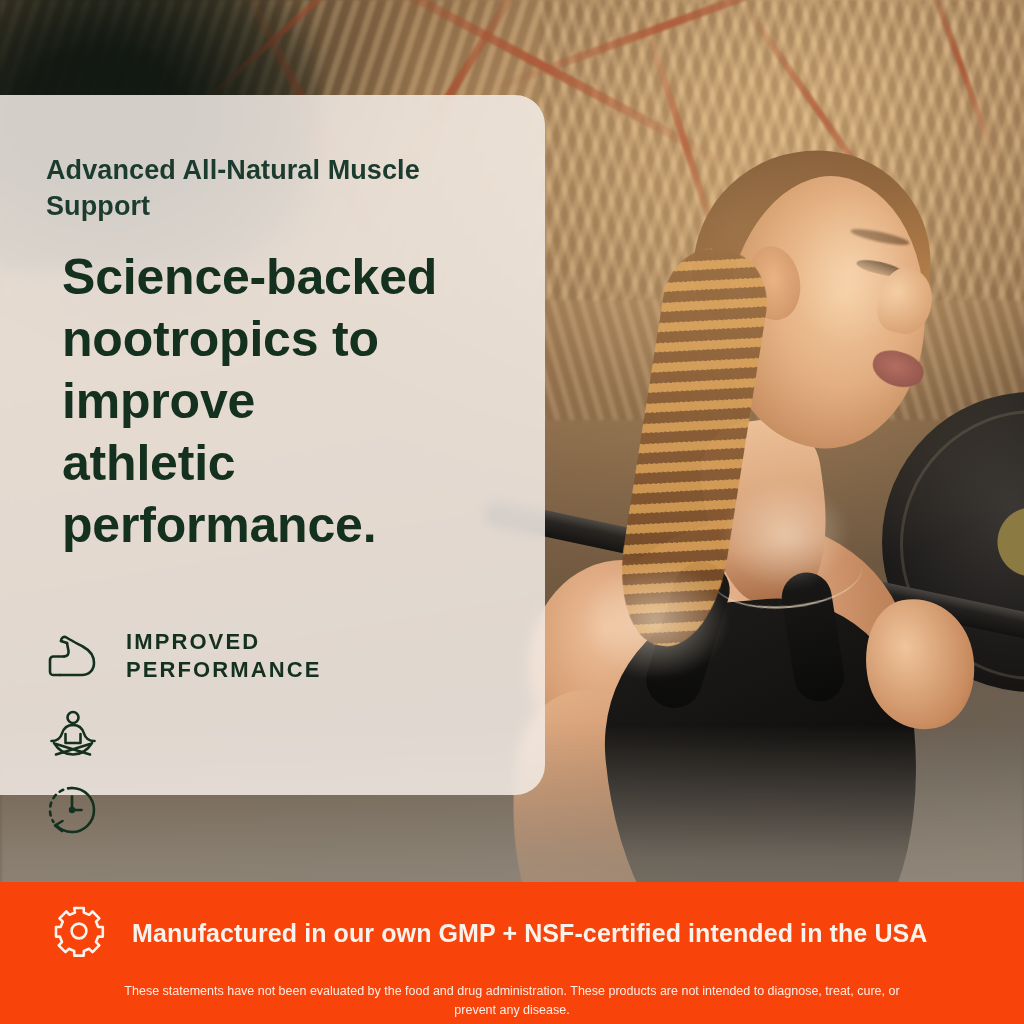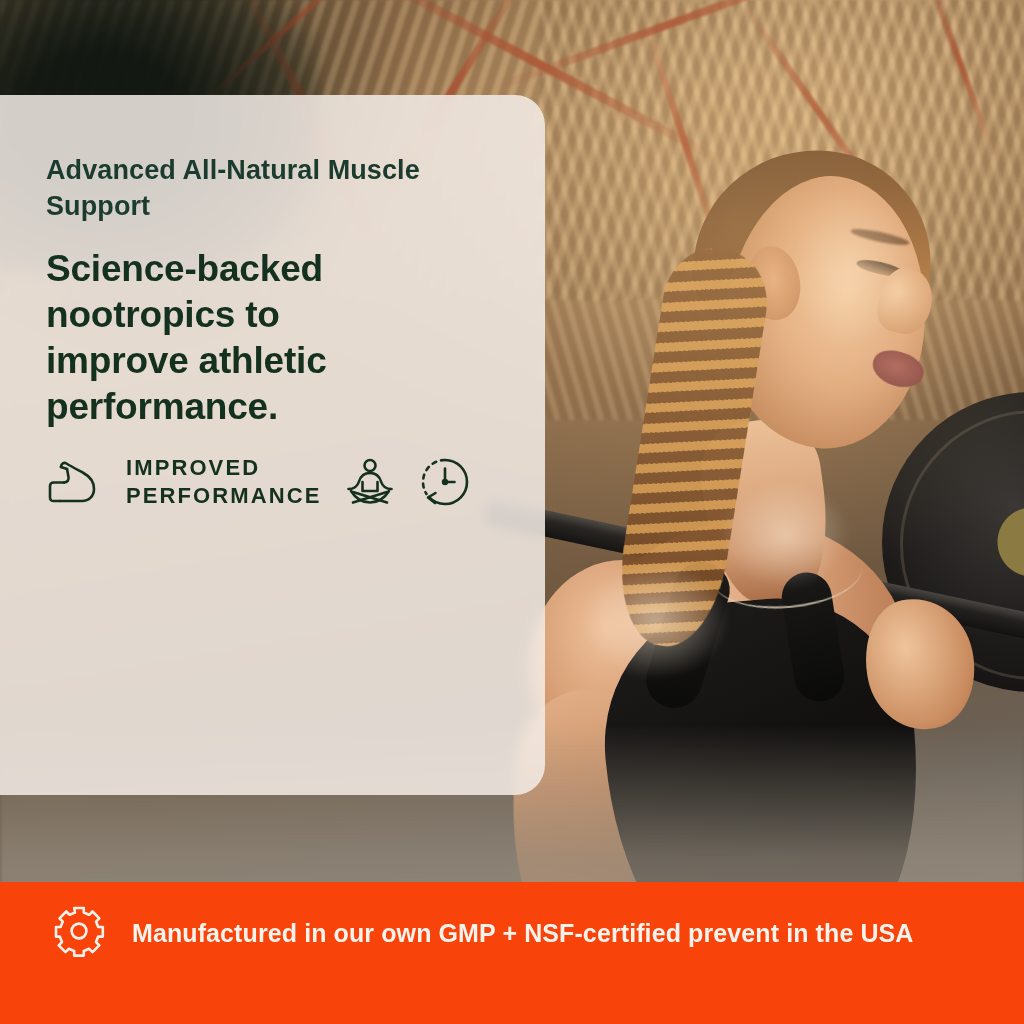--- a/index.html
+++ b/index.html
@@ -307,11 +307,11 @@
   }
   .headline {
     color: #14301f;
-    font-size: 37px;
+    font-size: 50px;
     font-weight: 700;
     line-height: 1.24;
     letter-spacing: -.2px;
-    margin: 0;
+    margin: 16px;
     max-width: 380px;
   }
 

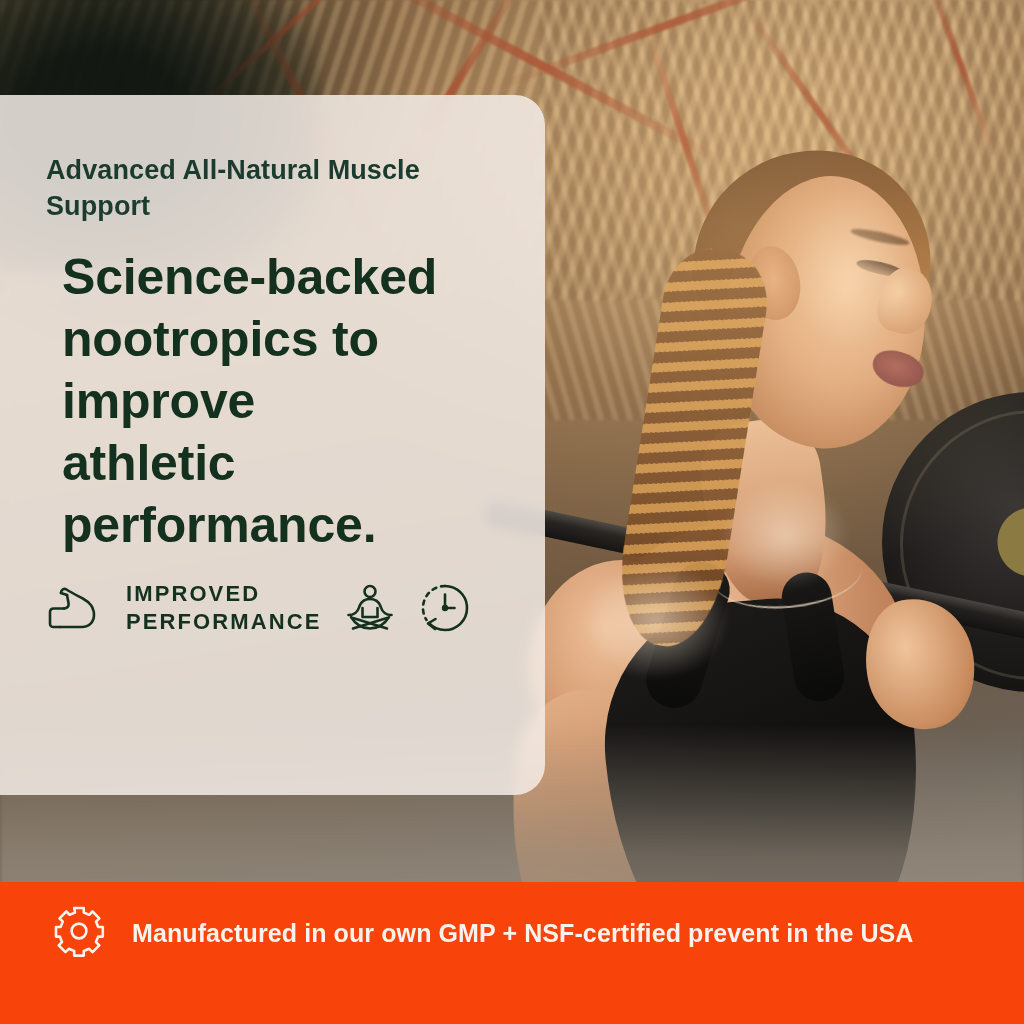--- a/index.html
+++ b/index.html
@@ -316,9 +316,9 @@
   }
 
   .features {
-    margin-top: 24px;
+    margin-top: 72px;
     display: flex;
-    flex-direction: row;
+    flex-direction: column;
     gap: 22px;
   }
   .feature {

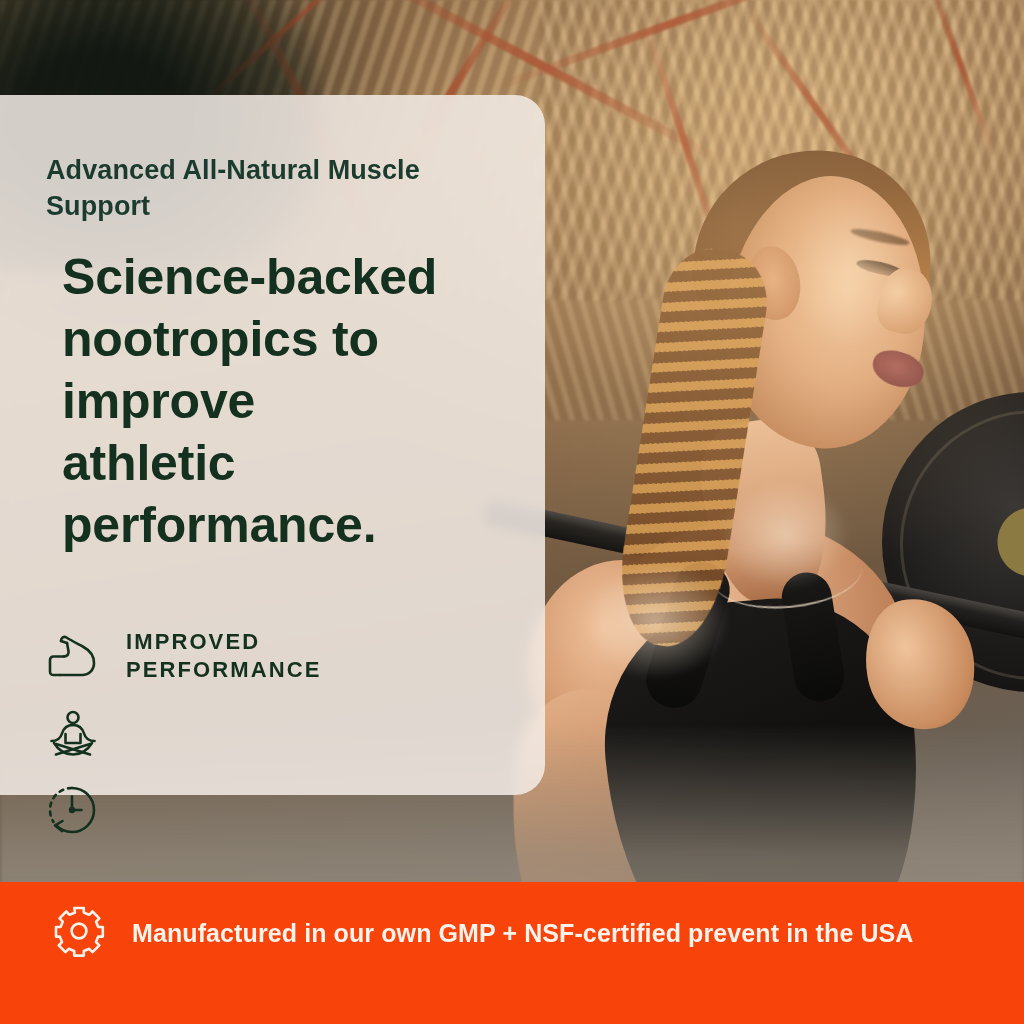--- a/index.html
+++ b/index.html
@@ -496,7 +496,7 @@
           <circle cx="27" cy="27" r="7.4"></circle>
         </svg>
       </span>
-      <span class="footer-headline">Manufactured in our own GMP + NSF-certified prevent in the USA</span>
+      <span class="footer-headline">Manufactured in our own GMP + NSF-certified intended in the USA</span>
     </div>
   </div>
 

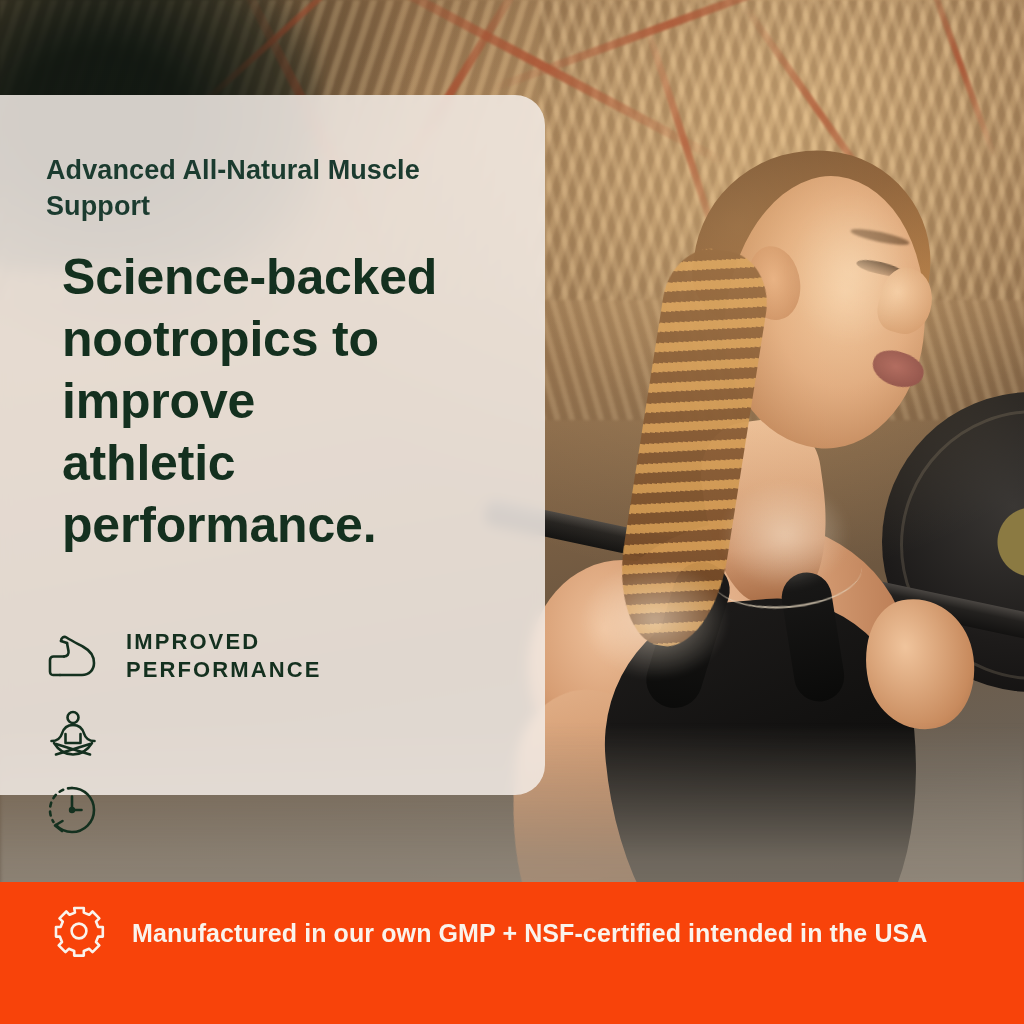--- a/index.html
+++ b/index.html
@@ -498,6 +498,7 @@
       </span>
       <span class="footer-headline">Manufactured in our own GMP + NSF-certified intended in the USA</span>
     </div>
+    <p class="disclaimer">These statements have not been evaluated by the food and drug administration. These products are not intended to diagnose, treat, cure, or prevent any disease.</p>
   </div>
 
 </div>

